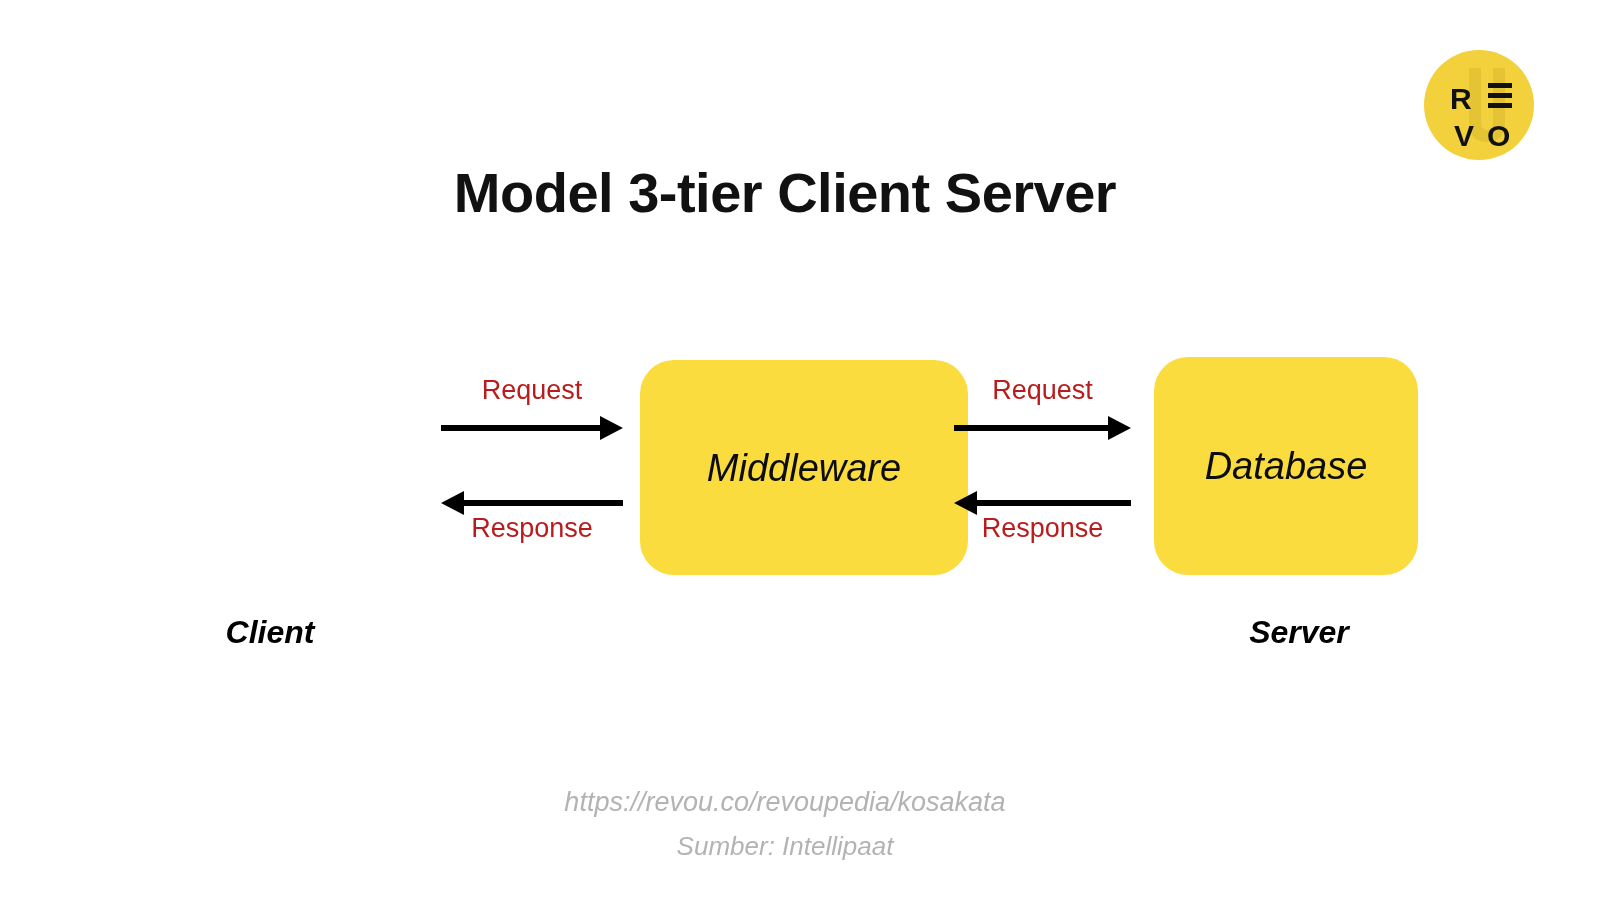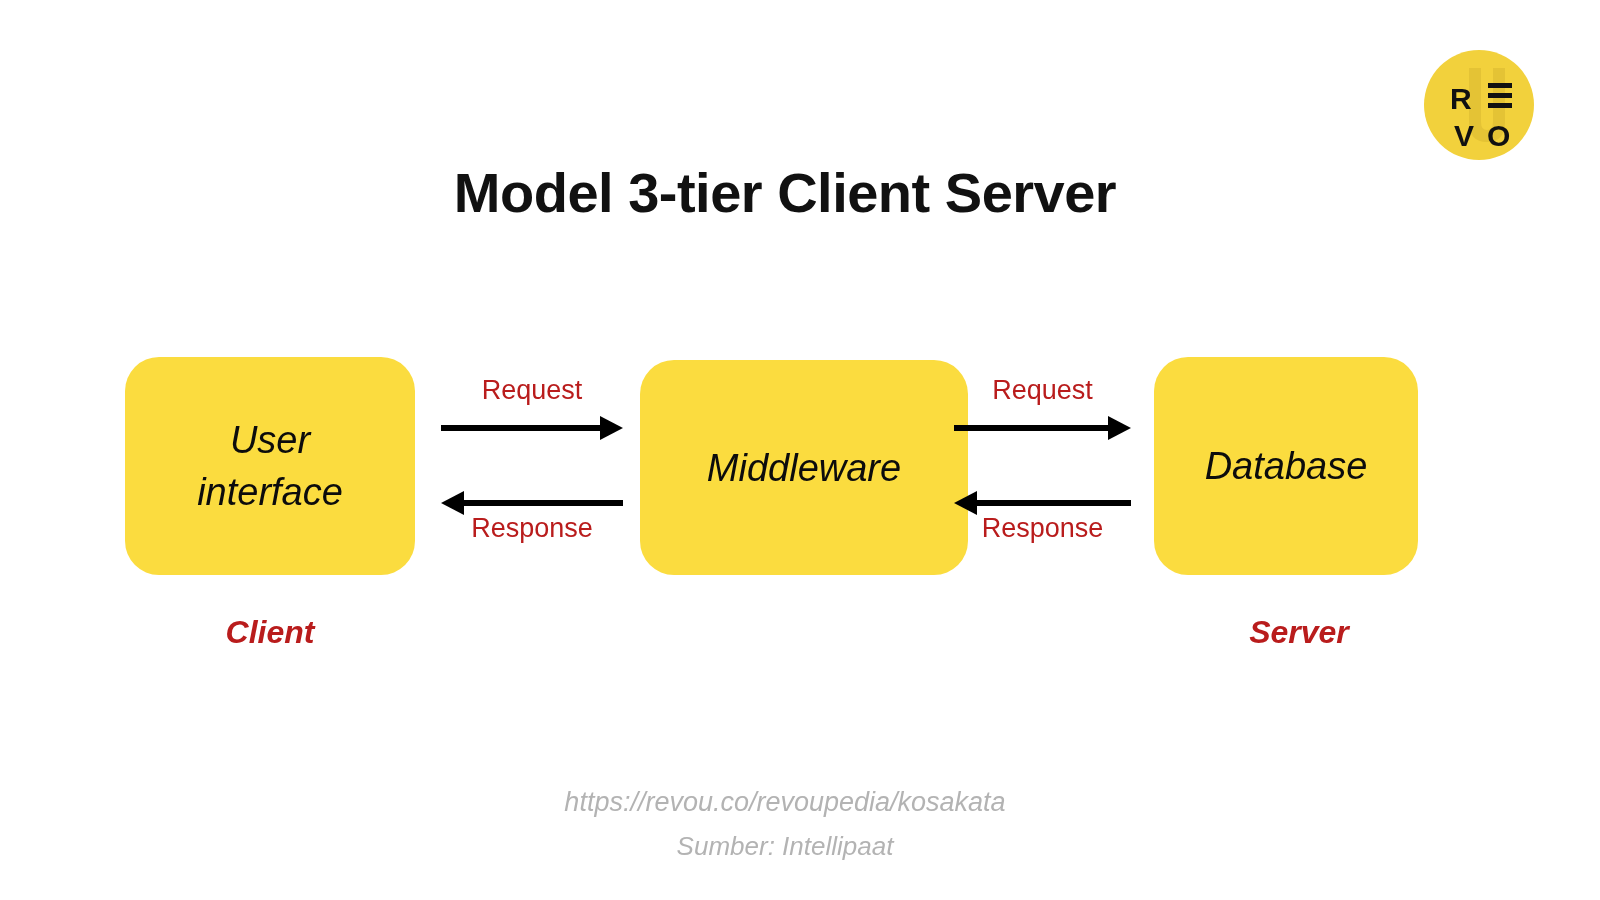--- a/index.html
+++ b/index.html
@@ -132,10 +132,6 @@
 
   <div id="title">Model 3-tier Client Server</div>
 
-  <div id="box-ui" class="node-box">
-    <span class="node-label">User
-interface</span>
-  </div>
 
   <div id="box-mw" class="node-box">
     <span class="node-label">Middleware</span>

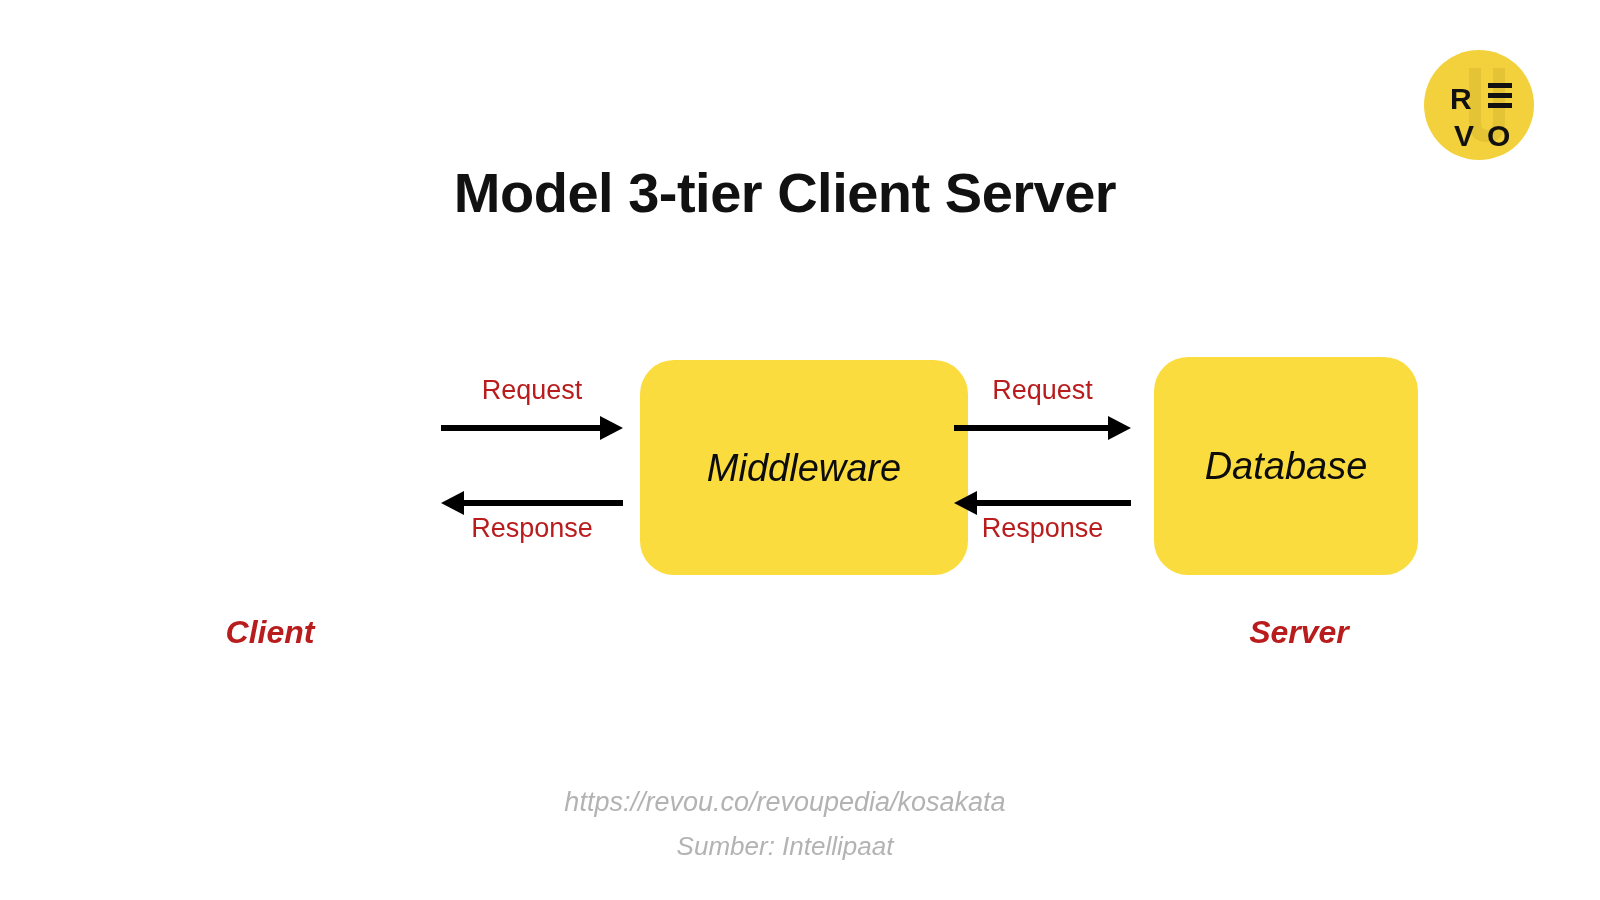--- a/index.html
+++ b/index.html
@@ -72,7 +72,7 @@
     font-size: 32px;
     font-weight: 700;
     font-style: italic;
-    color: #b91c1c;
+    color: #000000;
     font-family: "Liberation Sans", sans-serif;
   }
   #caption-client { left: 125px;  top: 614px; }

